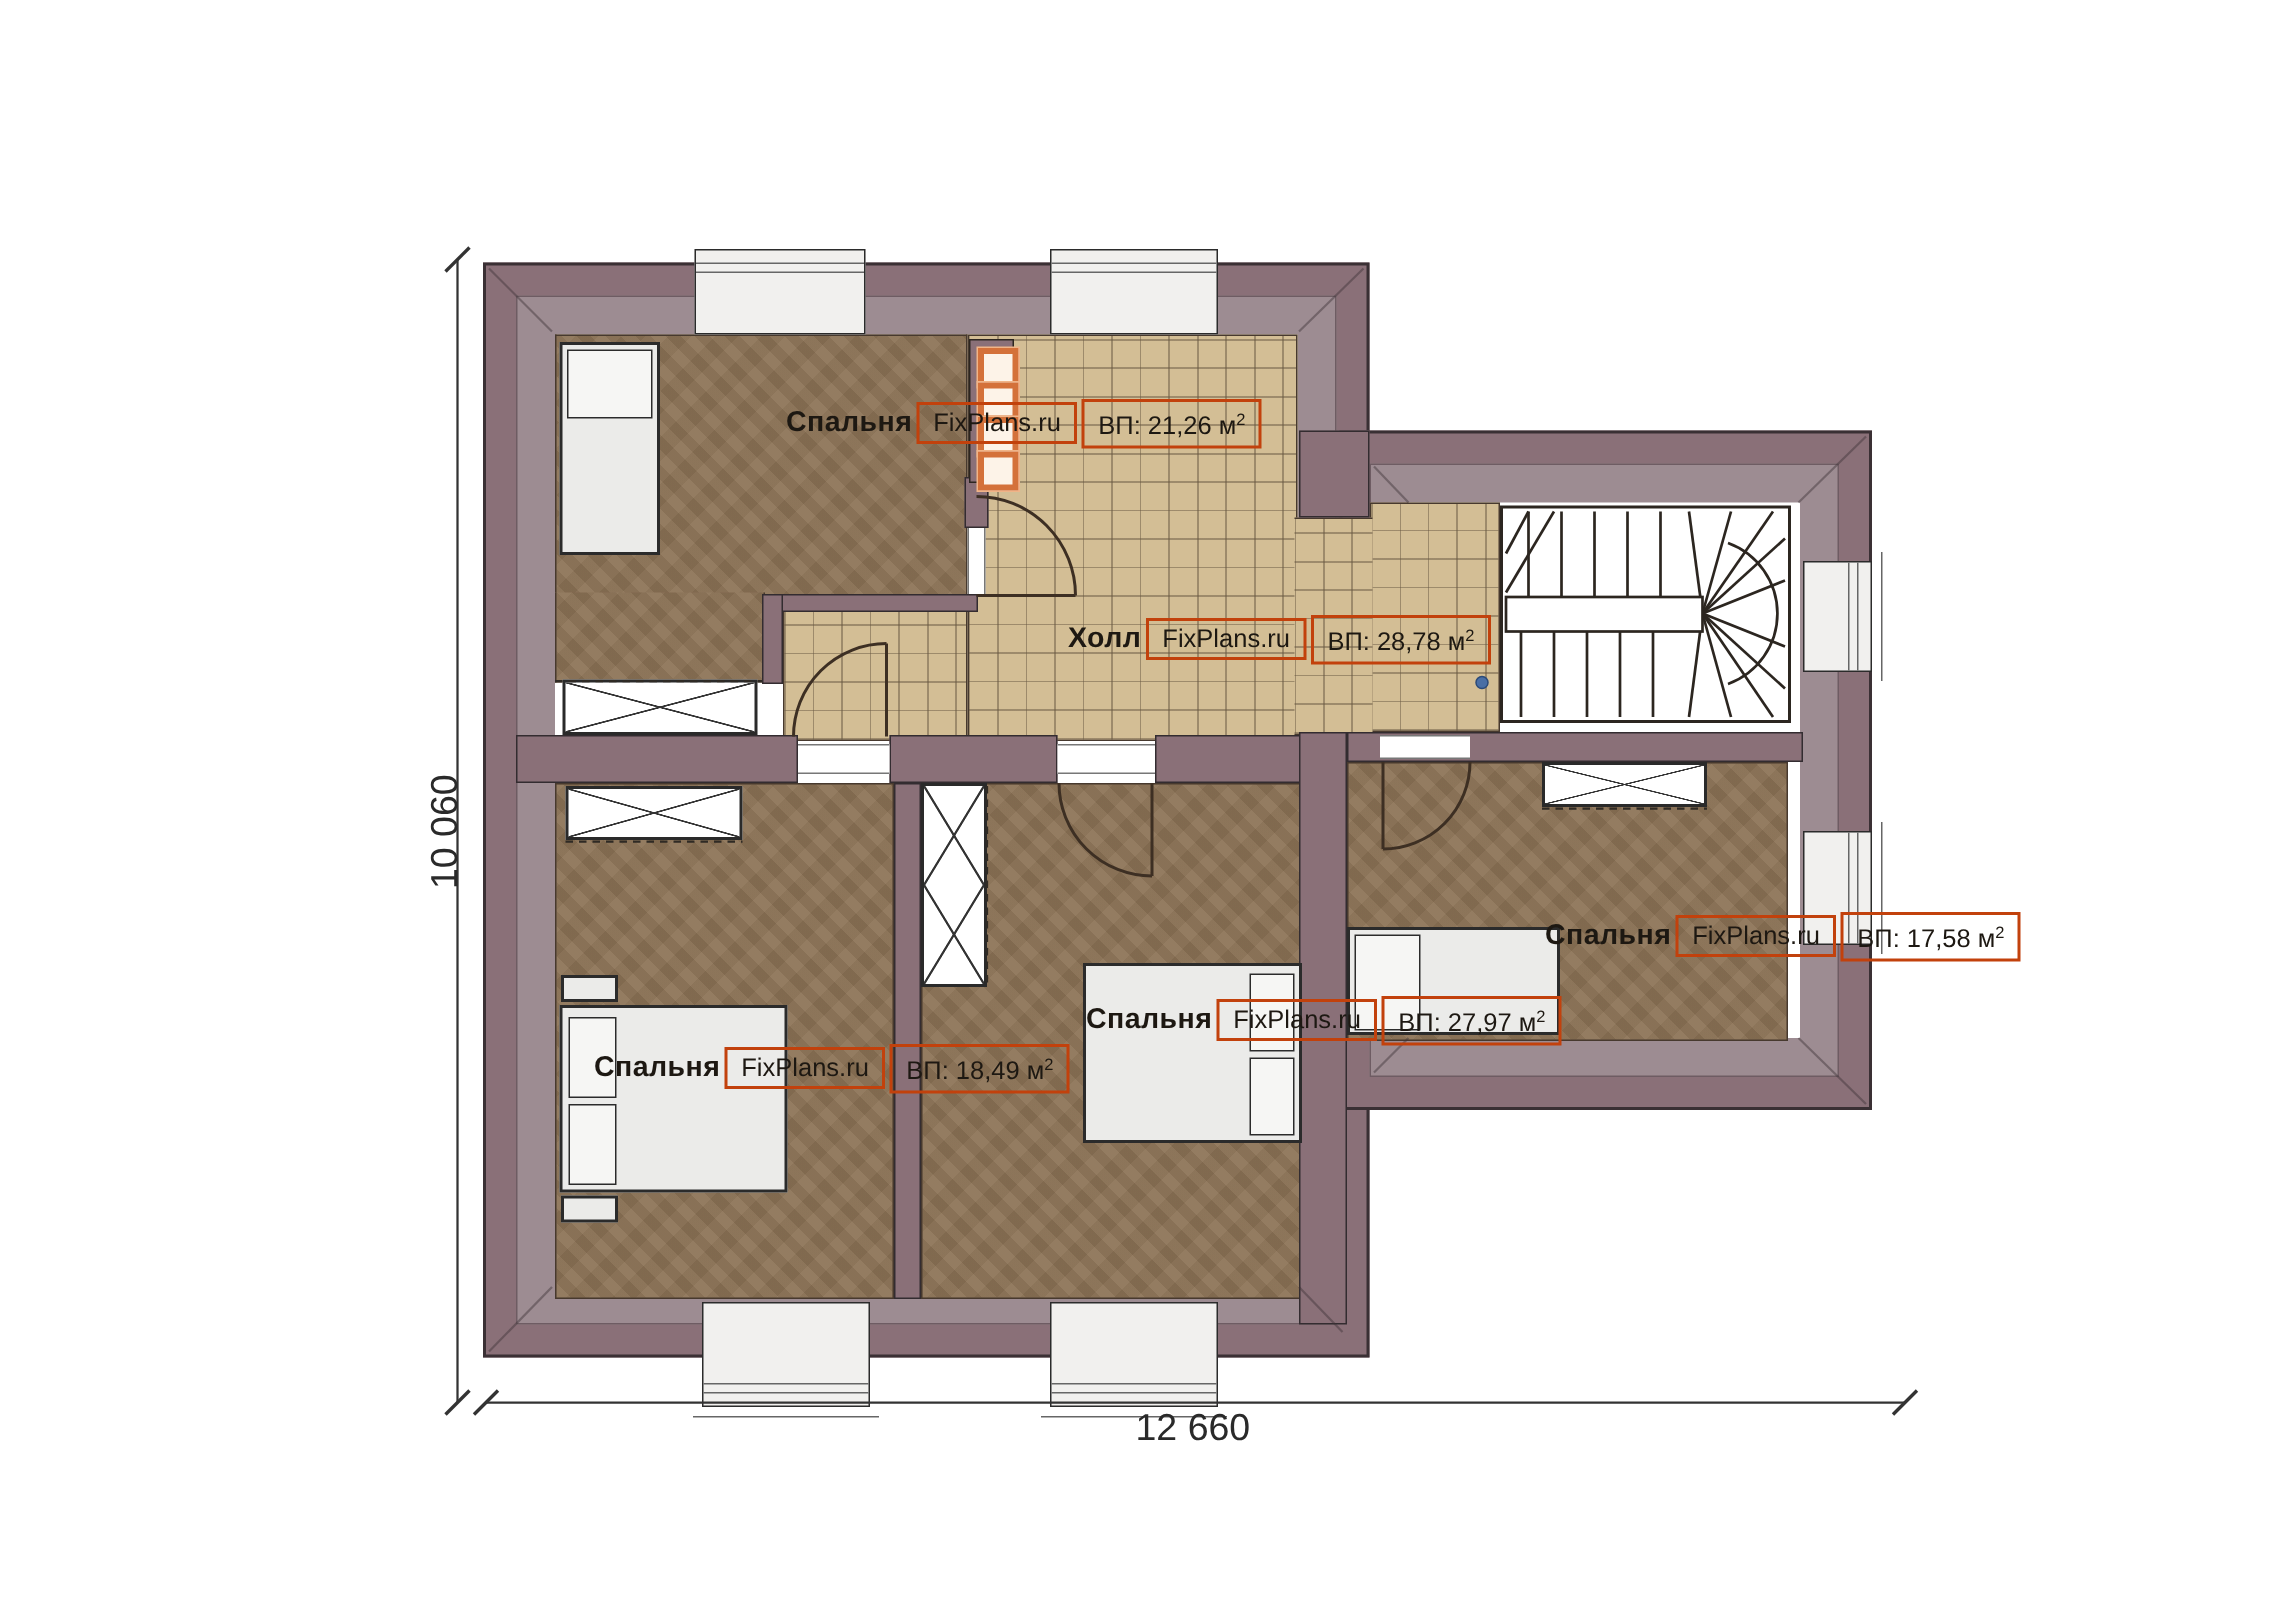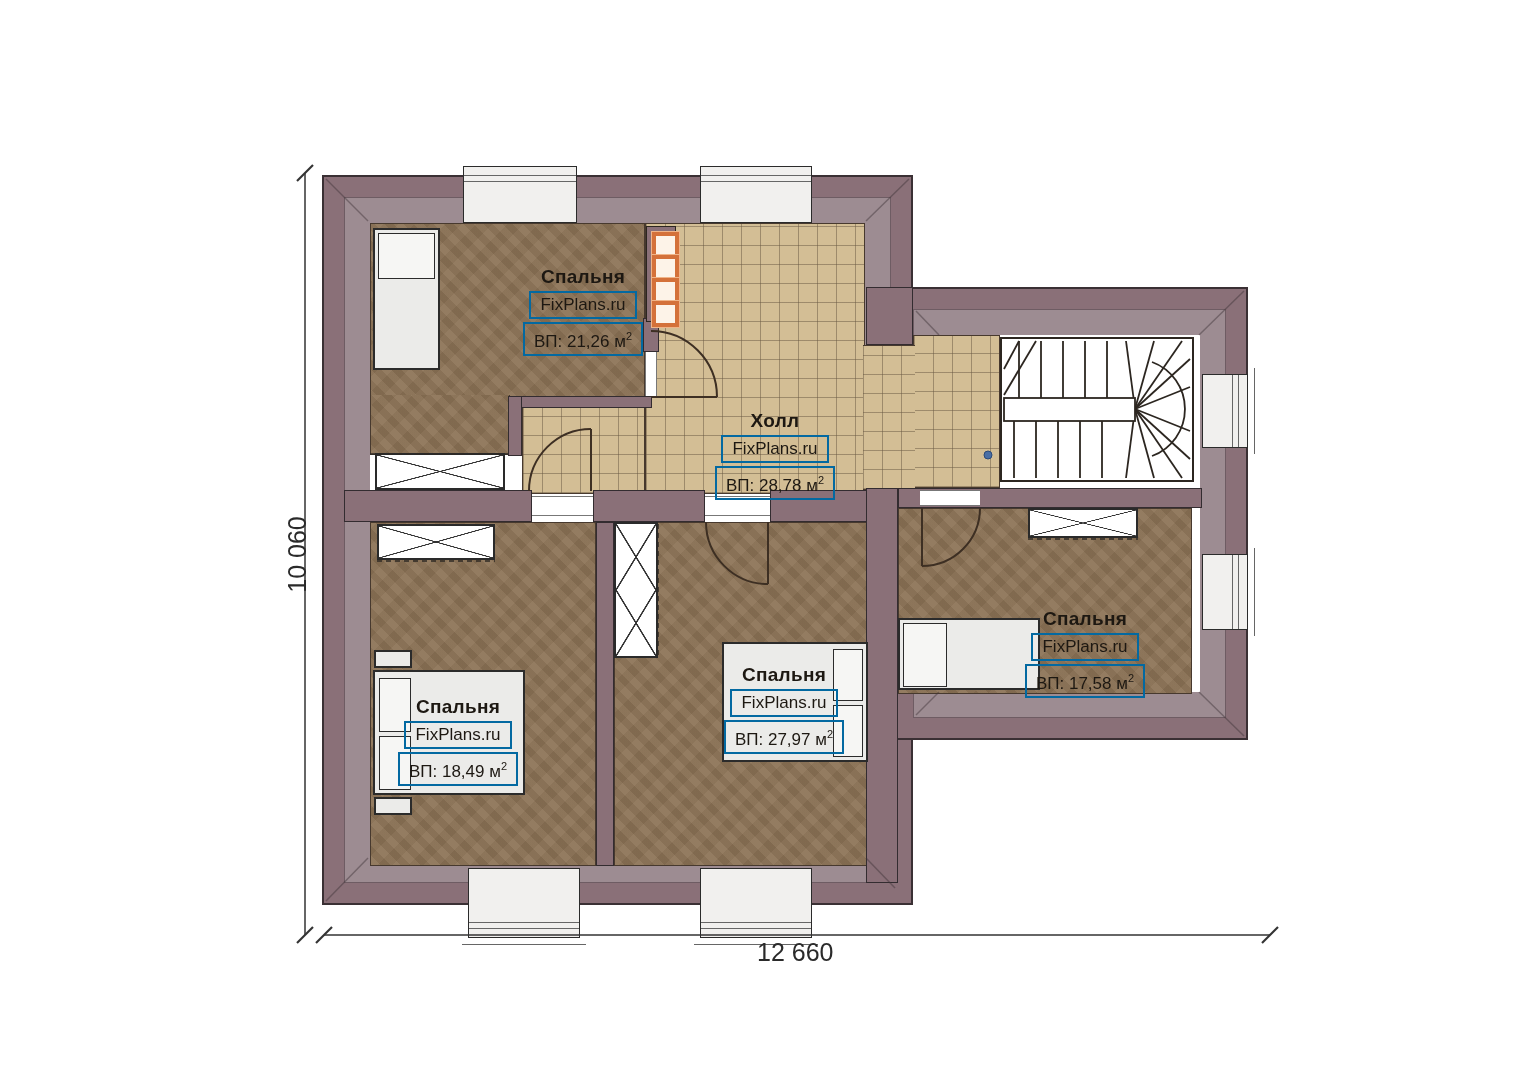--- a/index.html
+++ b/index.html
@@ -37,7 +37,7 @@
   .flue{background:var(--wall);border:1.5px solid #2c2620;}
   .fluecell{position:absolute;left:5px;width:19px;height:18px;background:#fdf3e8;
     border:4px solid var(--flue);box-shadow:0 0 0 1px #f0b488;}
-  .room-label{position:absolute;display:flex;flex-direction:column;align-items:center;gap:3px;z-index:30;text-align:center;}
+  .room-label{position:absolute;display:flex;flex-direction:row;align-items:center;gap:3px;z-index:30;text-align:center;}
   .room-label .t{font-size:19px;font-weight:700;letter-spacing:.3px;}
   .room-label .bx{border:2px solid #0369a1;padding:0 9px;font-size:17px;line-height:24px;
                   white-space:nowrap;background:transparent;}

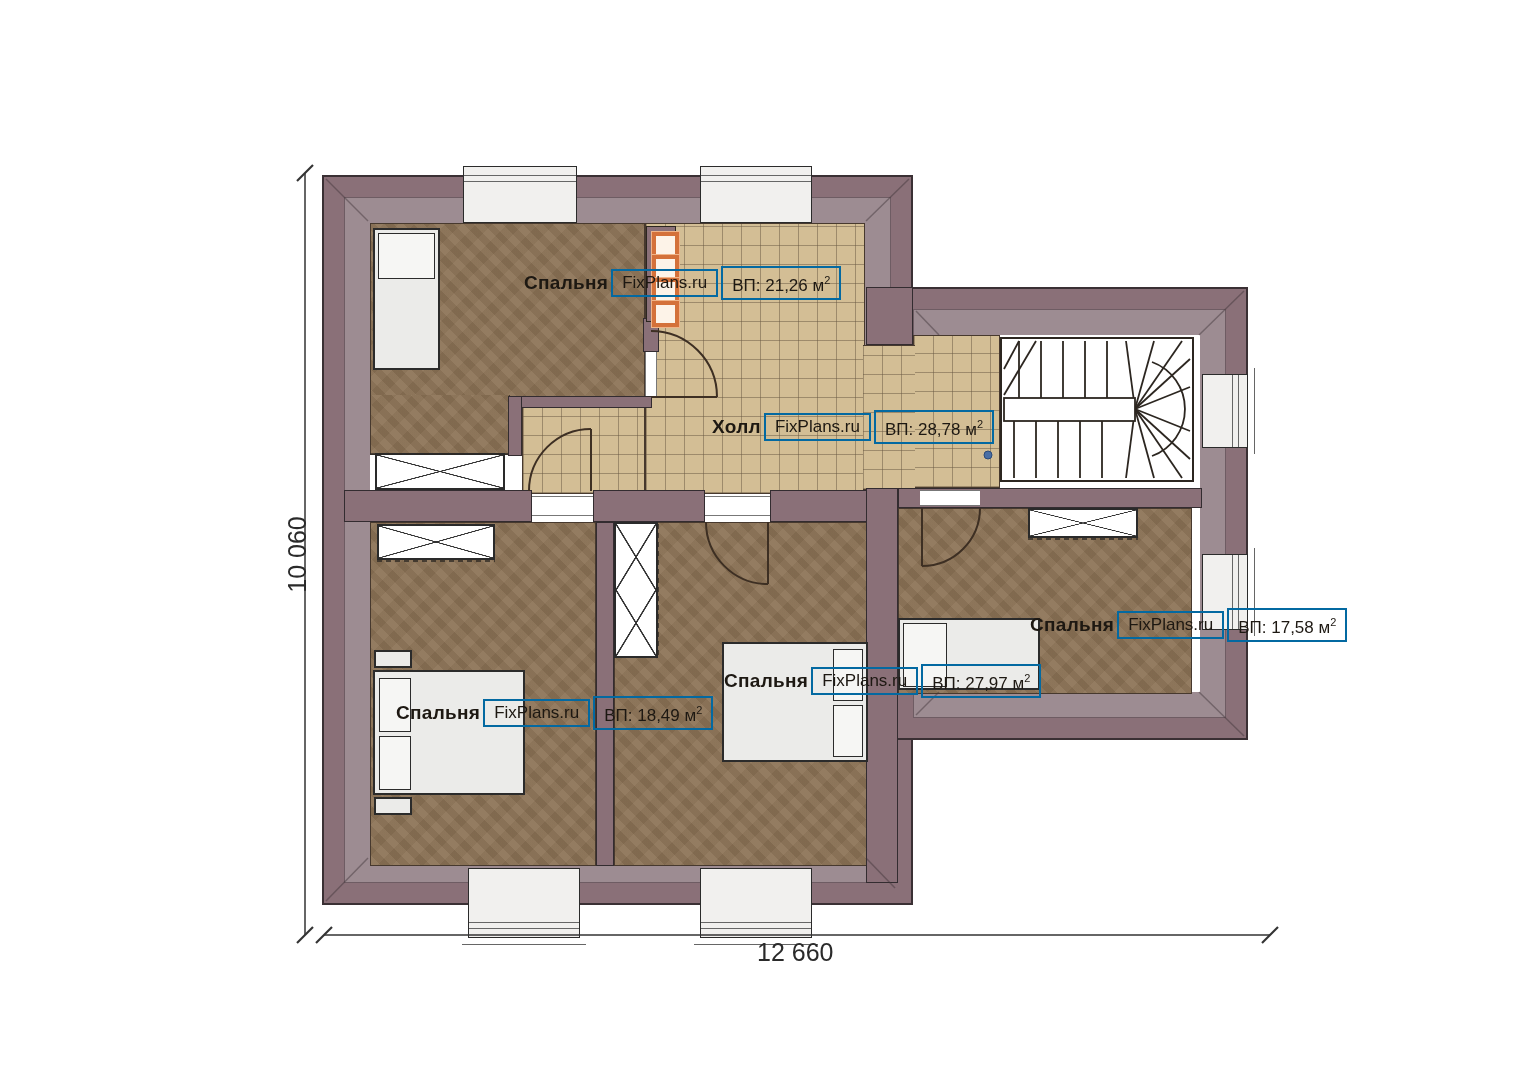--- a/index.html
+++ b/index.html
@@ -39,7 +39,7 @@
     border:4px solid var(--flue);box-shadow:0 0 0 1px #f0b488;}
   .room-label{position:absolute;display:flex;flex-direction:row;align-items:center;gap:3px;z-index:30;text-align:center;}
   .room-label .t{font-size:19px;font-weight:700;letter-spacing:.3px;}
-  .room-label .bx{border:2px solid #0369a1;padding:0 9px;font-size:17px;line-height:24px;
+  .room-label .bx{border:2px solid #c2410c;padding:0 9px;font-size:17px;line-height:24px;
                   white-space:nowrap;background:transparent;}
   .room-label sup{font-size:11px;}
   .dim-label{position:absolute;font-size:25px;color:#2a2a2a;z-index:40;}

